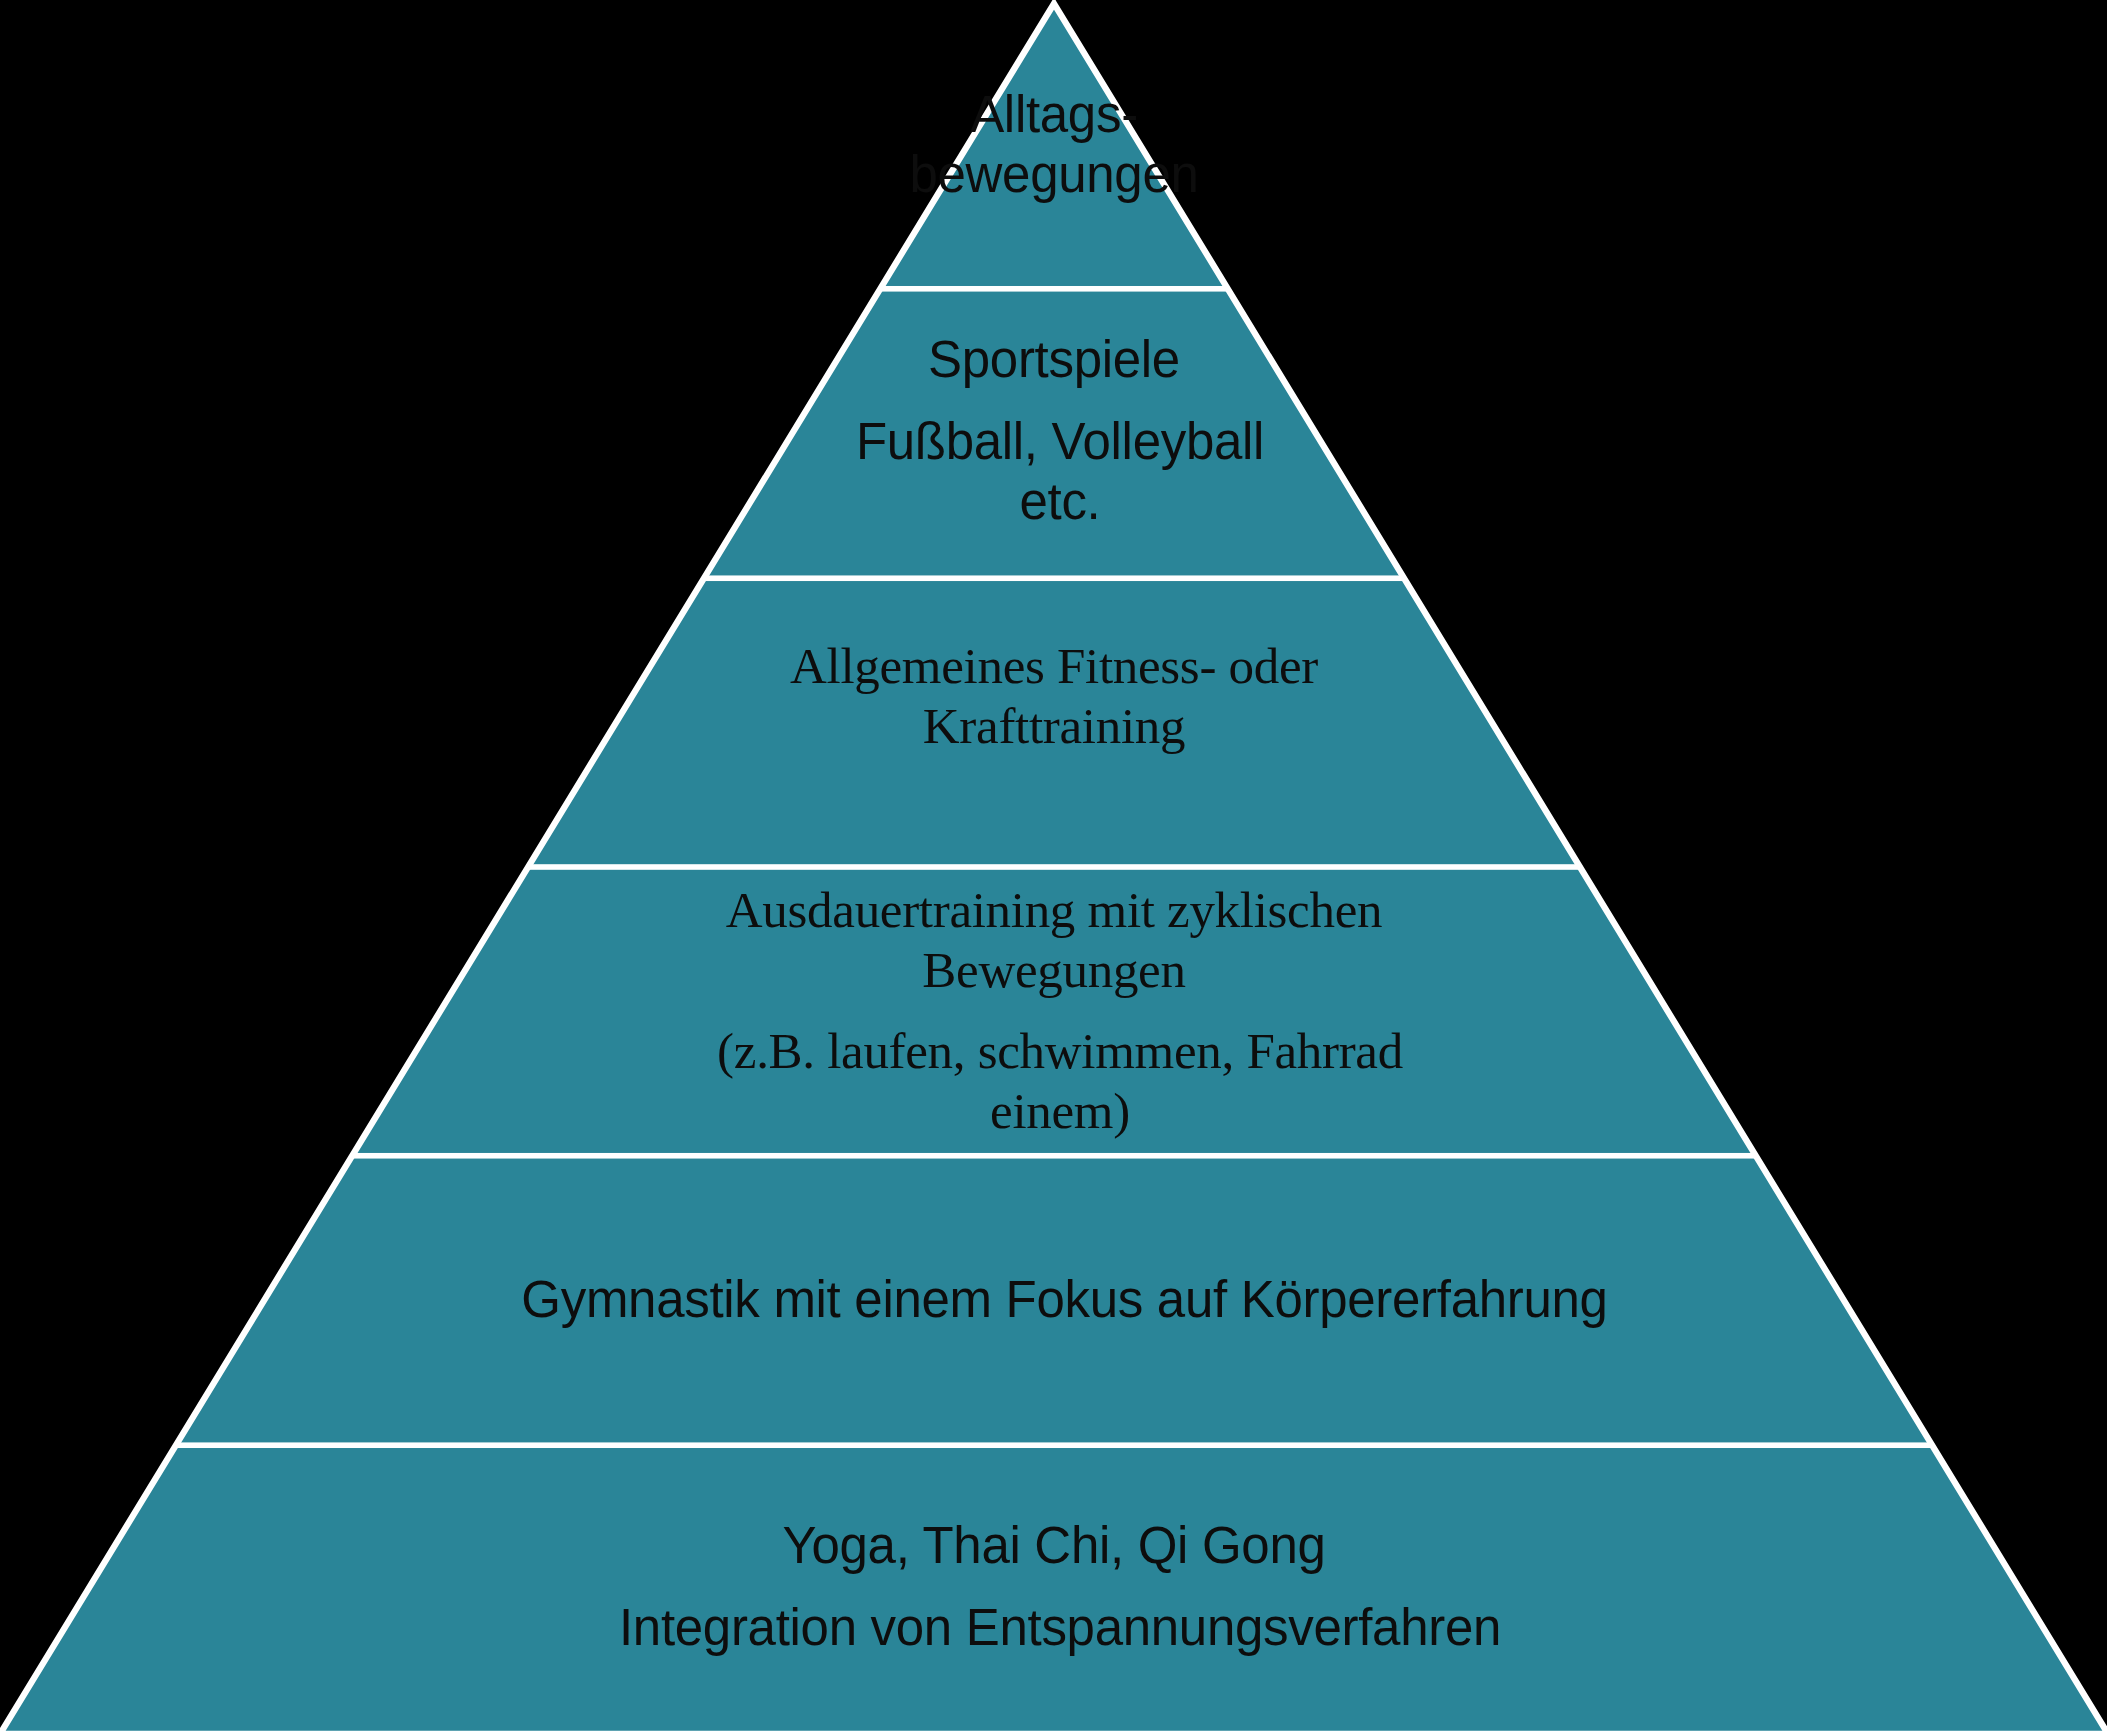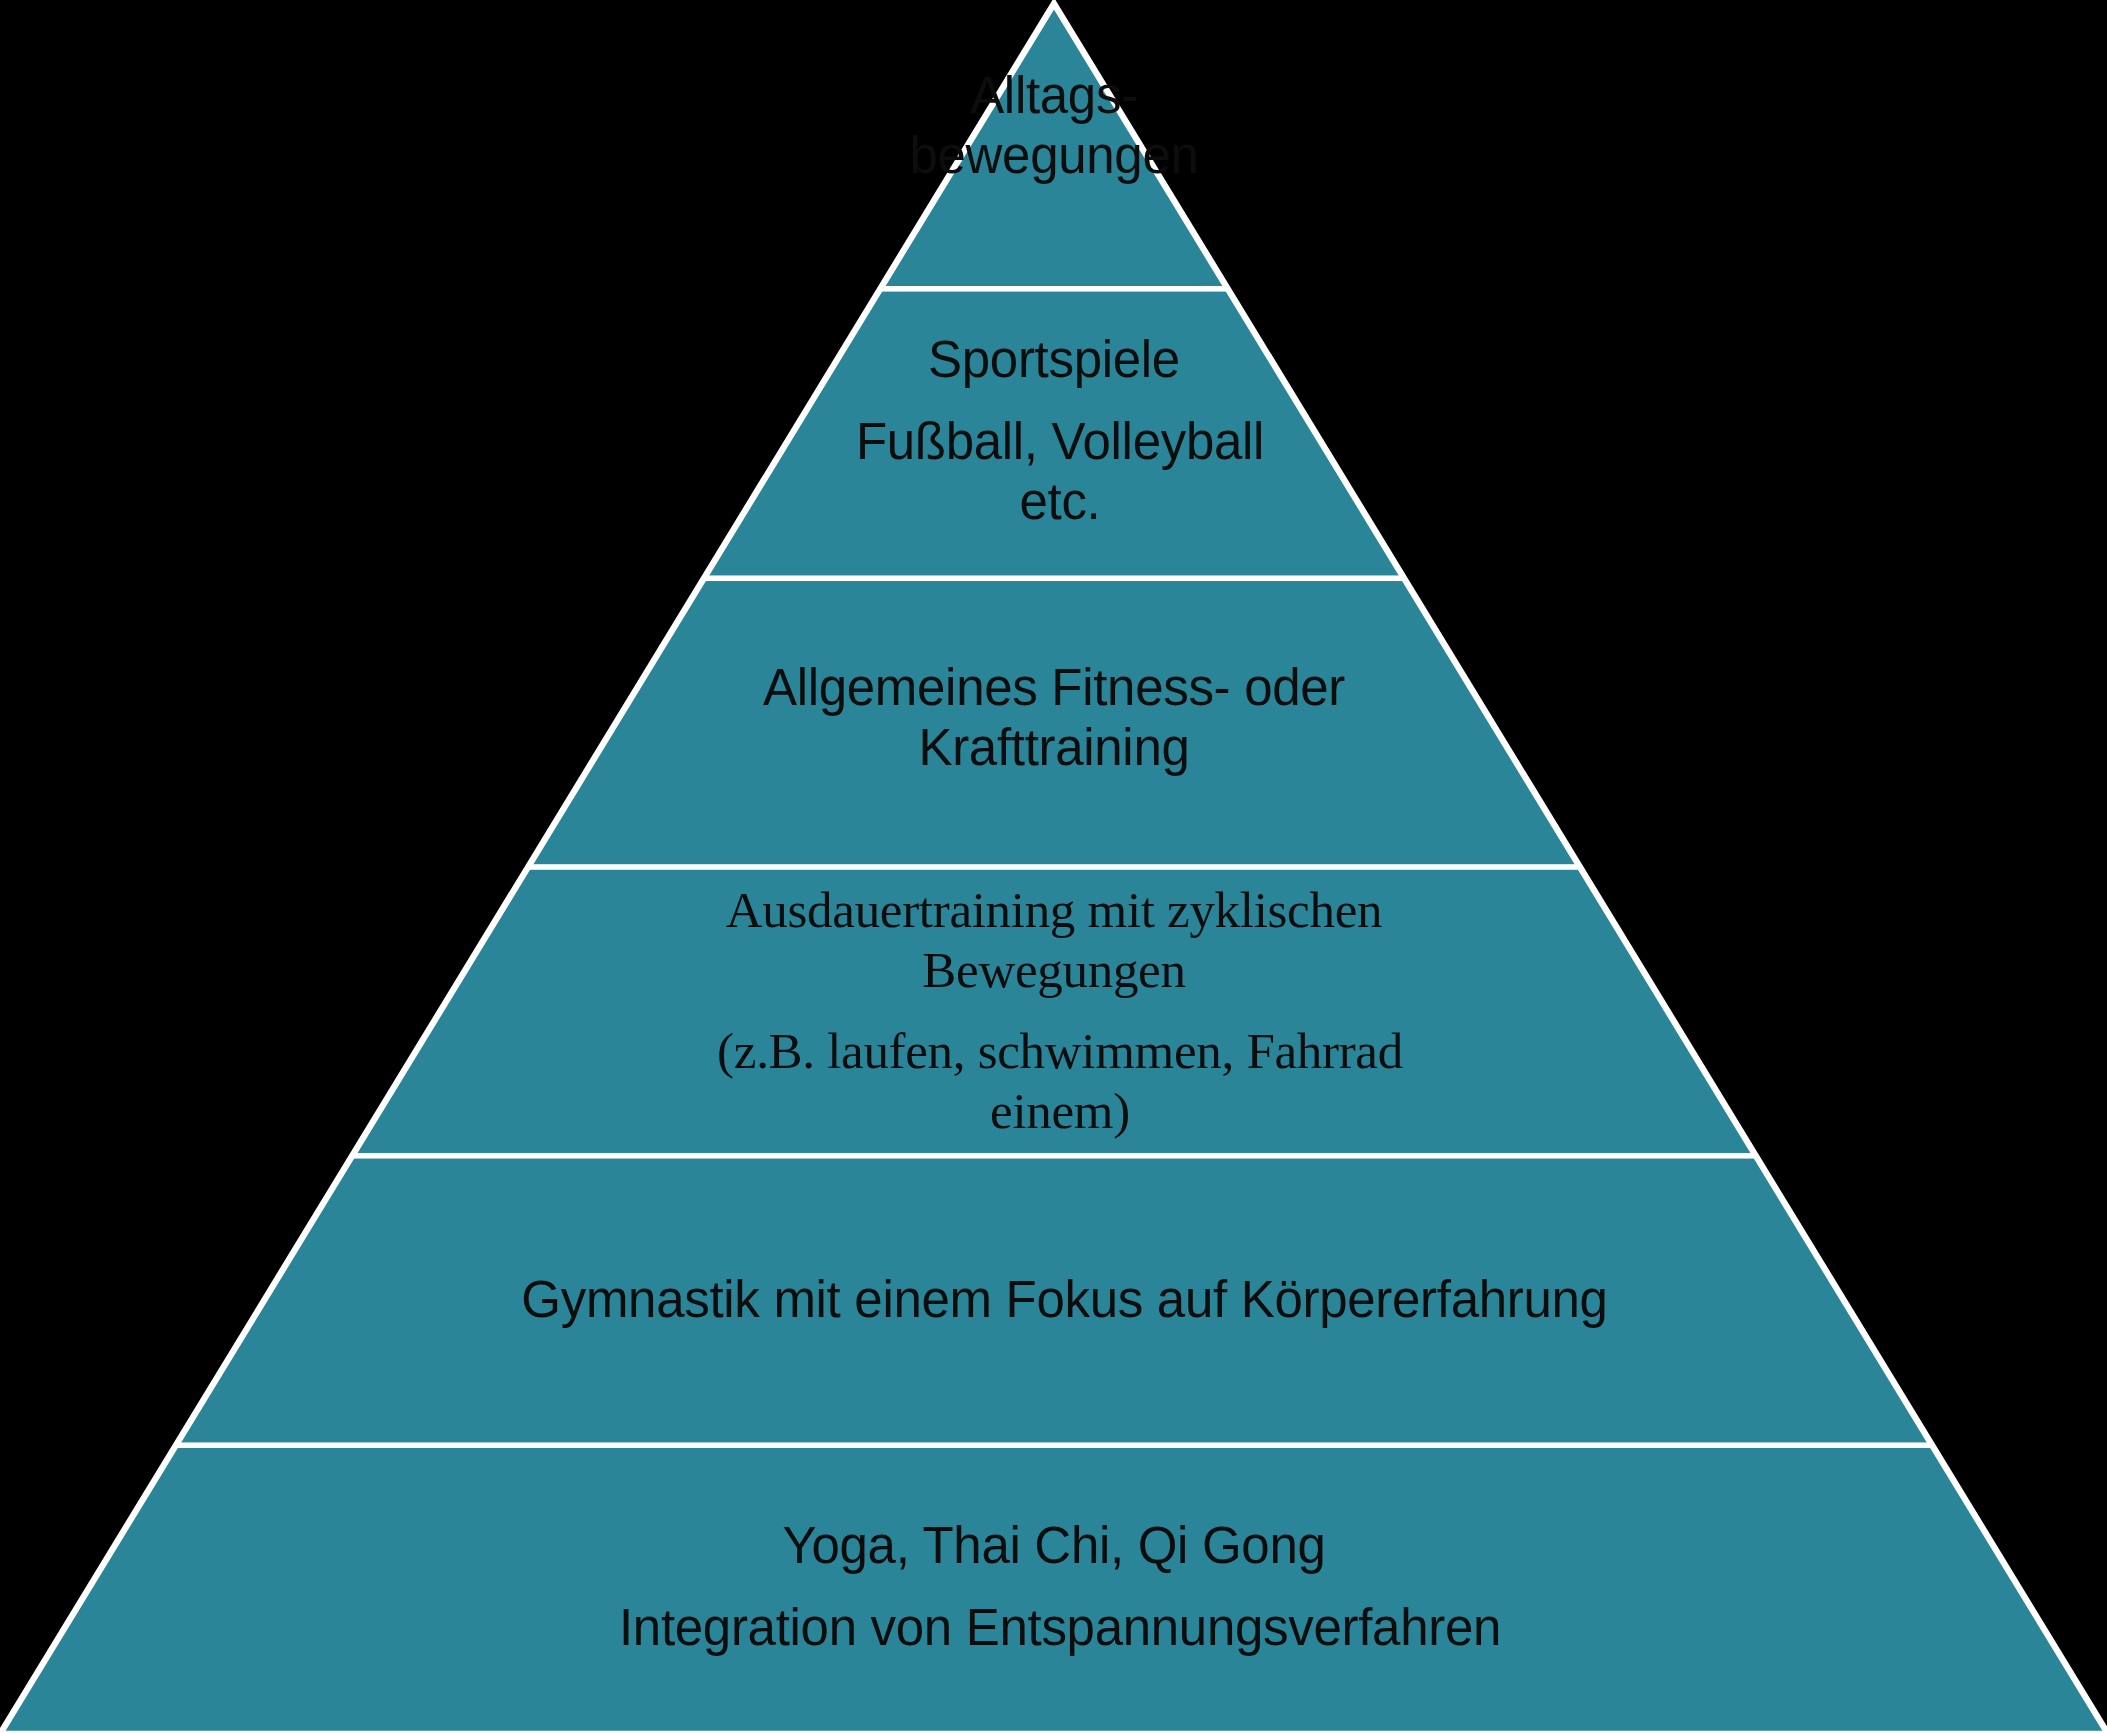--- a/index.html
+++ b/index.html
@@ -38,7 +38,7 @@
   .line { white-space: nowrap; }
 
   
-  .level-1 { top: 0;      height: 289px;  padding-top: 66px; }
+  .level-1 { top: 0;      height: 289px;  padding-top: 85px; }
   .level-2 { top: 289px;  height: 289px;  padding-top: 41px;  }
   .level-3 { top: 578px;  height: 289px;  padding-top: 80px; }
   .level-4 { top: 867px; height: 289px;  padding-top: 12.6px; font-family: Liberation Serif, serif;  }

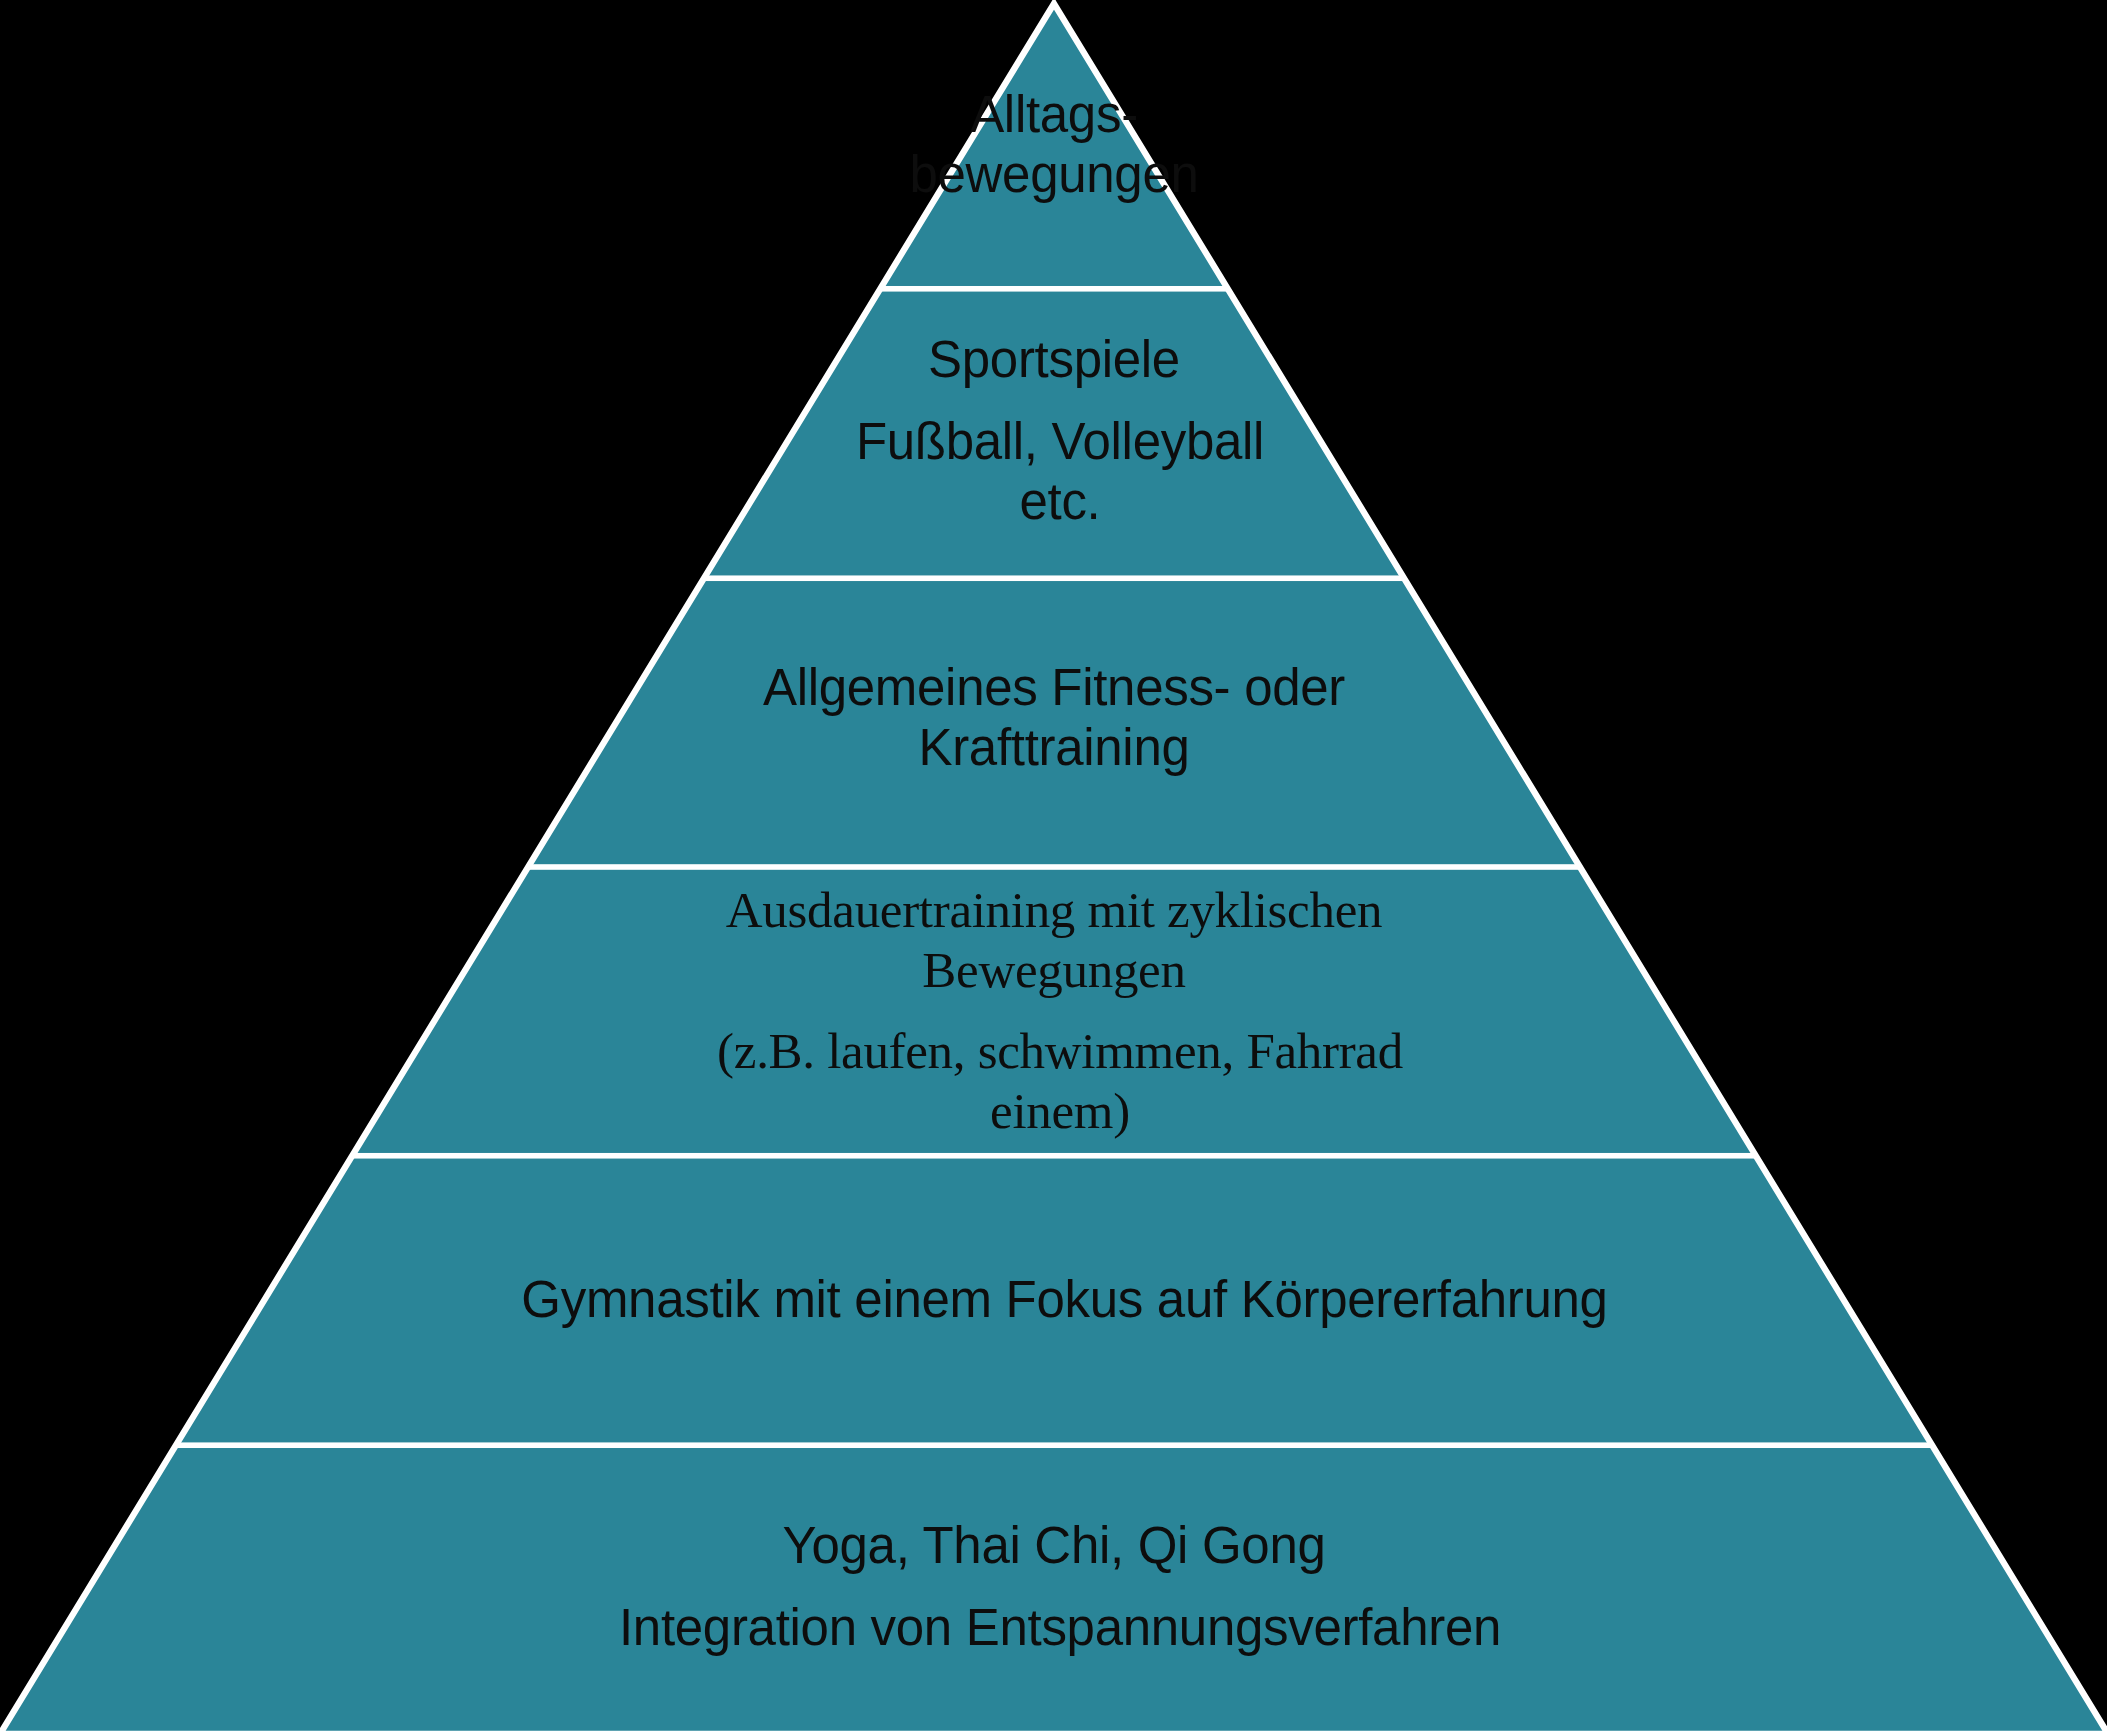--- a/index.html
+++ b/index.html
@@ -40,7 +40,7 @@
   
   .level-1 { top: 0;      height: 289px;  padding-top: 85px; }
   .level-2 { top: 289px;  height: 289px;  padding-top: 41px;  }
-  .level-3 { top: 578px;  height: 289px;  padding-top: 80px; }
+  .level-3 { top: 556px;  height: 289px;  padding-top: 80px; font-family: Liberation Serif, serif; }
   .level-4 { top: 867px; height: 289px;  padding-top: 12.6px; font-family: Liberation Serif, serif;  }
   .level-5 { top: 1156px; height: 289px;  padding-top: 114px; padding-left: 21px; }
   .level-6 { top: 1445px; height: 289px;  padding-top: 71px; }

